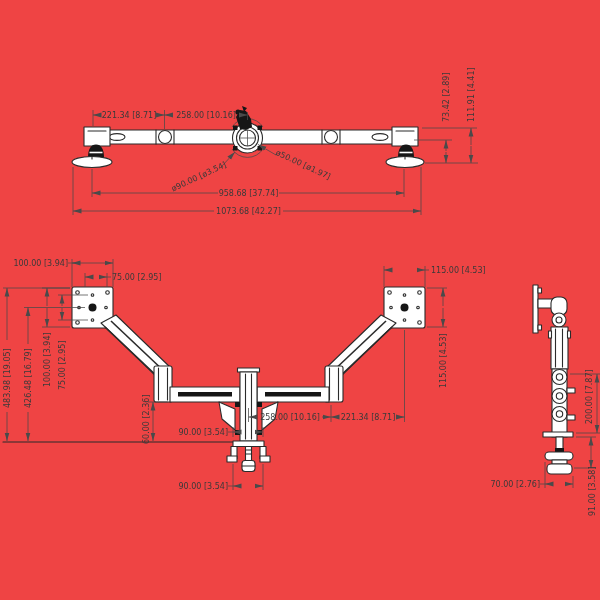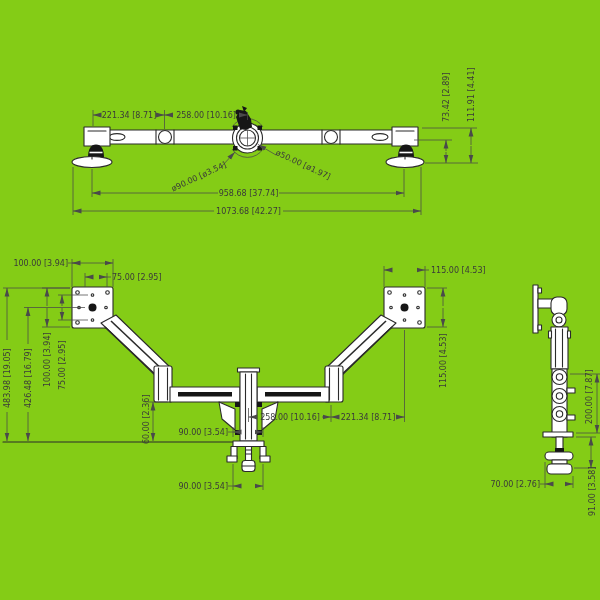--- a/index.html
+++ b/index.html
@@ -3,7 +3,7 @@
 <meta charset="utf-8">
 <style>
   html,body{margin:0;padding:0;background:#ffffff;}
-  .stage{width:600px;height:600px;background:#84cc16;position:relative;font-family:"DejaVu Sans",sans-serif;}
+  .stage{width:600px;height:600px;background:#ef4444;position:relative;font-family:"DejaVu Sans",sans-serif;}
   svg{display:block;}
   .p{fill:none;stroke:#2b2b2b;stroke-width:1.1;stroke-linejoin:round;stroke-linecap:round;}
   .pw{fill:#ffffff;stroke:#2b2b2b;stroke-width:1.1;stroke-linejoin:round;}

